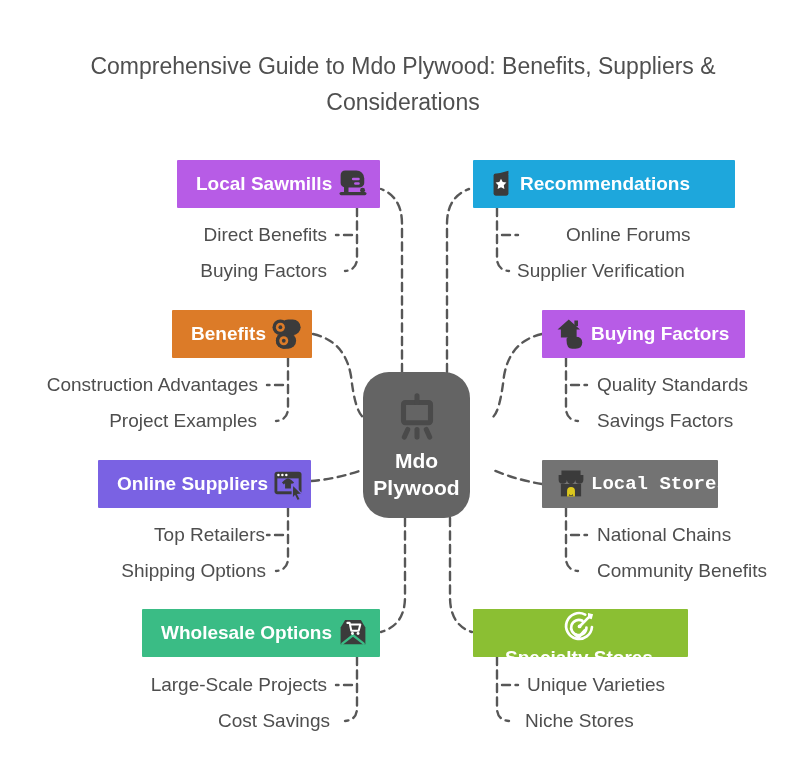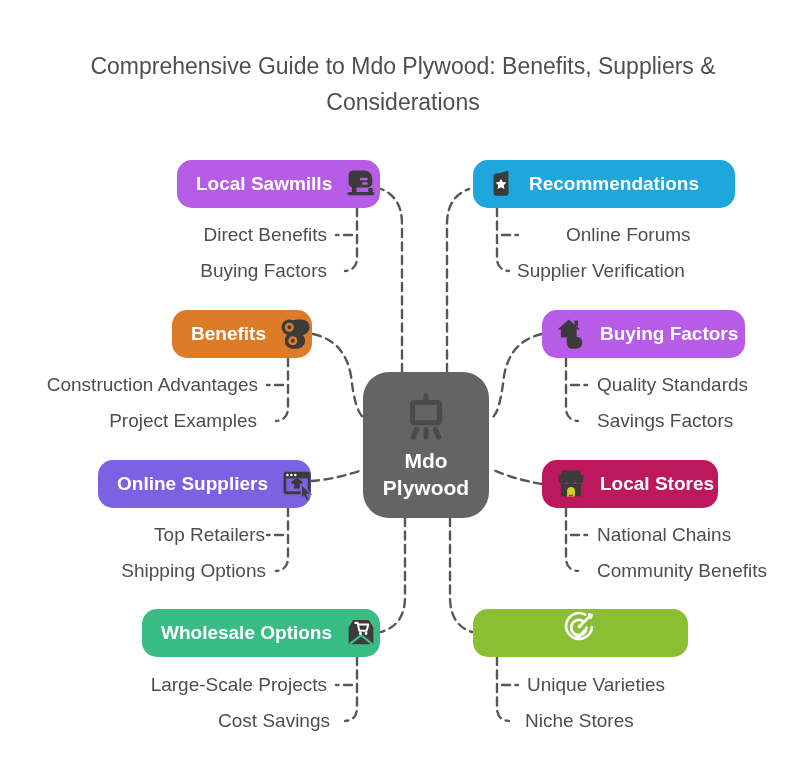--- a/index.html
+++ b/index.html
@@ -12,9 +12,9 @@
     font-size:23px;line-height:36px;color:#4f4f4f;font-weight:400;
   }
   .node{
-    position:absolute;height:48px;border-radius:15px;display:flex;
+    position:absolute;height:48px;border-radius:1px;display:flex;
     align-items:center;box-sizing:border-box;color:#ffffff;font-weight:bold;
-    font-size:19px;gap:11px;
+    font-size:19px;gap:2px;
   }
   .node .lbl{white-space:nowrap;}
   .node.icon-right{justify-content:space-between;padding:0 9px 0 19px;}

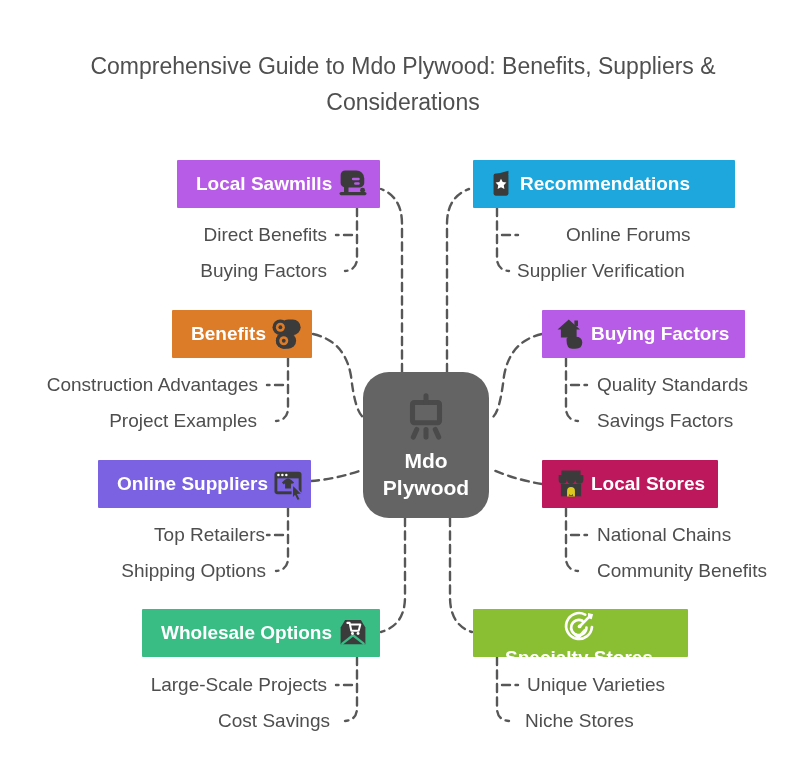--- a/index.html
+++ b/index.html
@@ -29,7 +29,7 @@
   #n-wholesale-options{left:142px;top:609px;width:238px;}
   #n-specialty-stores{left:473px;top:609px;width:215px;}
   .center-node{
-    position:absolute;left:363px;top:372px;width:126px;height:146px;
+    position:absolute;left:363px;top:372px;width:107px;height:146px;
     border-radius:26px;display:flex;flex-direction:column;align-items:center;
     justify-content:center;gap:4px;color:#ffffff;font-weight:bold;font-size:21px;
     text-align:center;line-height:27px;

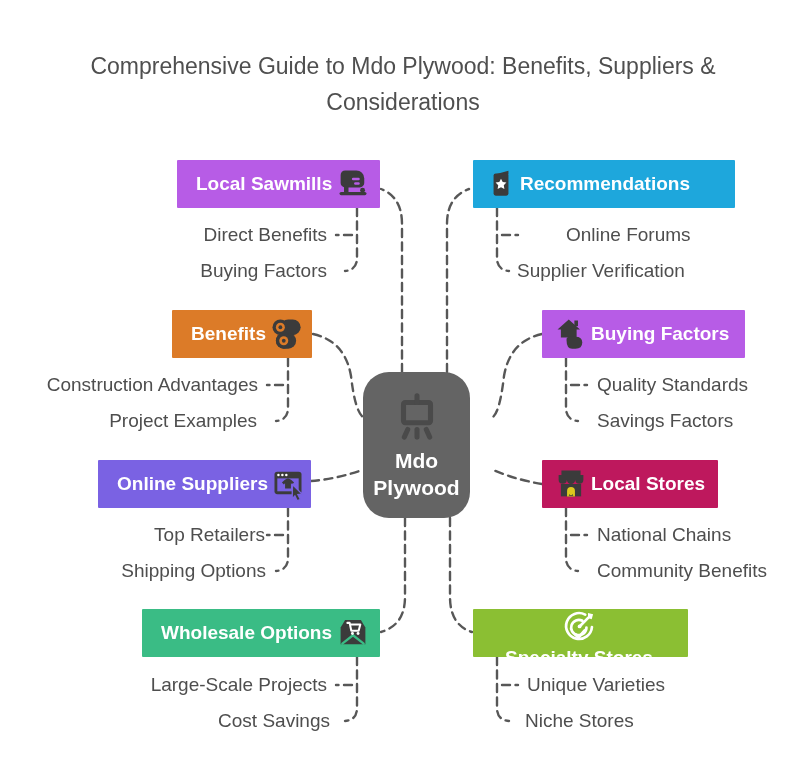--- a/index.html
+++ b/index.html
@@ -176,7 +176,7 @@
   </svg>
 </div>
 
-<div class="node icon-left" id="n-local-stores" style="background: #be185d;">
+<div class="node icon-left" id="n-local-stores" style="background: #737373; font-family: Liberation Mono, monospace;">
   <svg width="36" height="36" viewBox="0 0 32 32">
     <g fill="#3b3b3b">
       <rect x="7.5" y="4" width="17" height="4"></rect>

